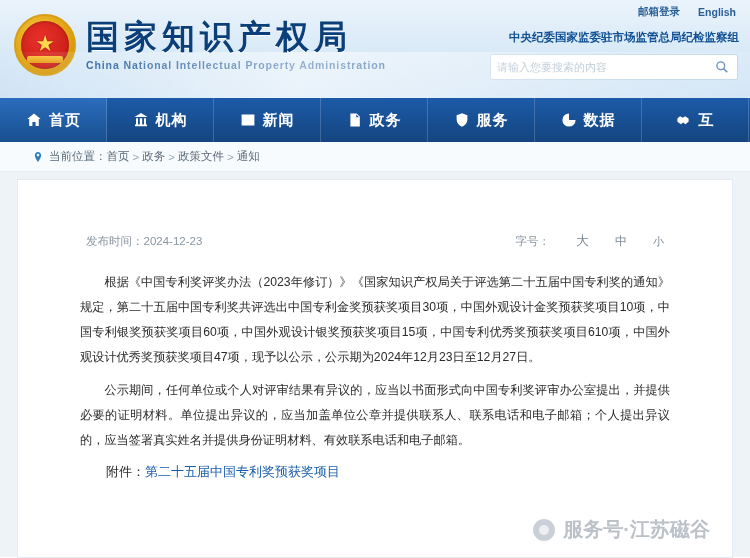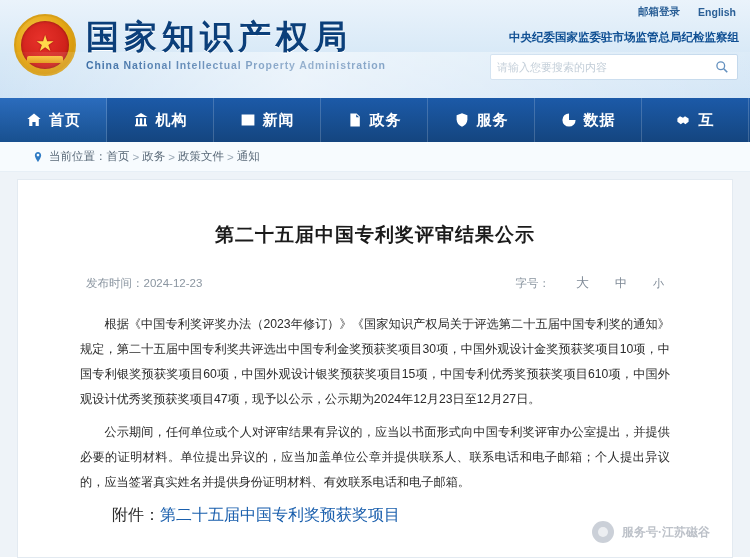--- a/index.html
+++ b/index.html
@@ -315,7 +315,6 @@
 
   <div class="content-bg">
     <div class="paper">
-      <div class="doc-title">第二十五届中国专利奖评审结果公示</div>
 
       <div class="meta-row">
         <span>发布时间：2024-12-23</span>

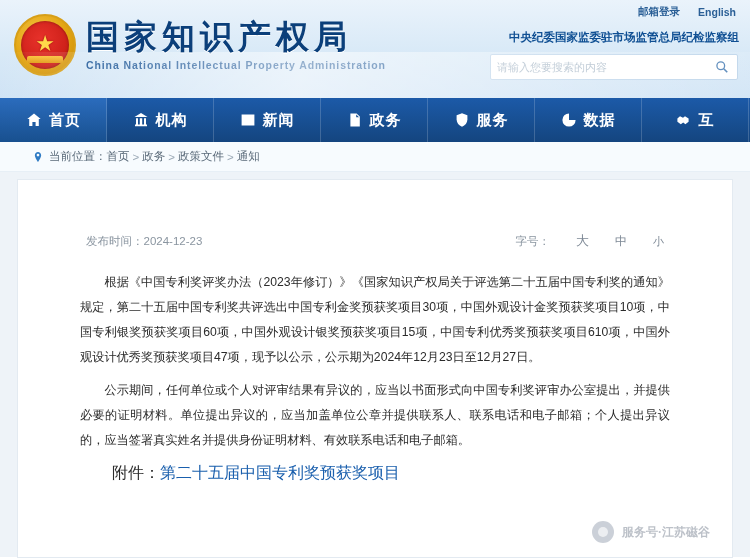--- a/index.html
+++ b/index.html
@@ -177,7 +177,7 @@
   }
   .attach {
     margin-top: 10px; padding: 0 22px;
-    font-size: 16px; color: #2b2b2b; text-indent: 2em;
+    font-size: 13px; color: #2b2b2b; text-indent: 2em;
   }
   .attach a { color: #1a5fad; text-decoration: none; cursor: pointer; }
 

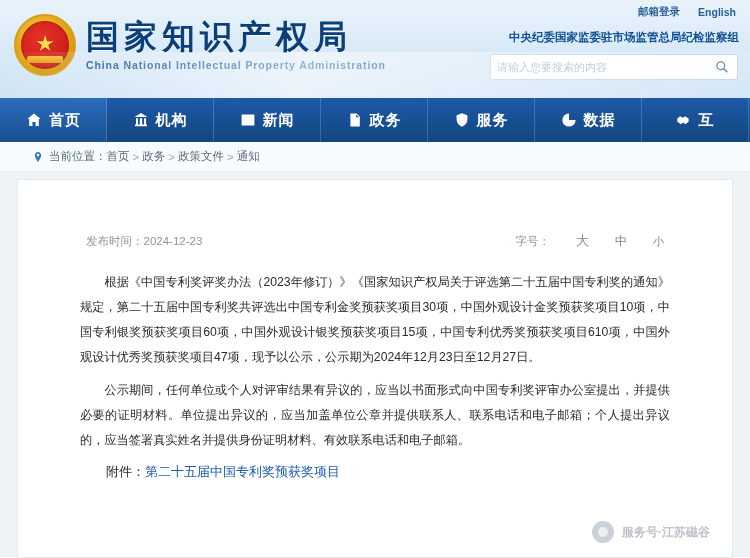--- a/index.html
+++ b/index.html
@@ -190,7 +190,7 @@
   .watermark {
     position: absolute; right: 22px; bottom: 14px;
     display: flex; align-items: center; gap: 8px;
-    font-size: 12px; font-weight: bold; color: #b9bec6;
+    font-size: 20px; font-weight: bold; color: #b9bec6;
     opacity: .95;
     pointer-events: none;
   }

